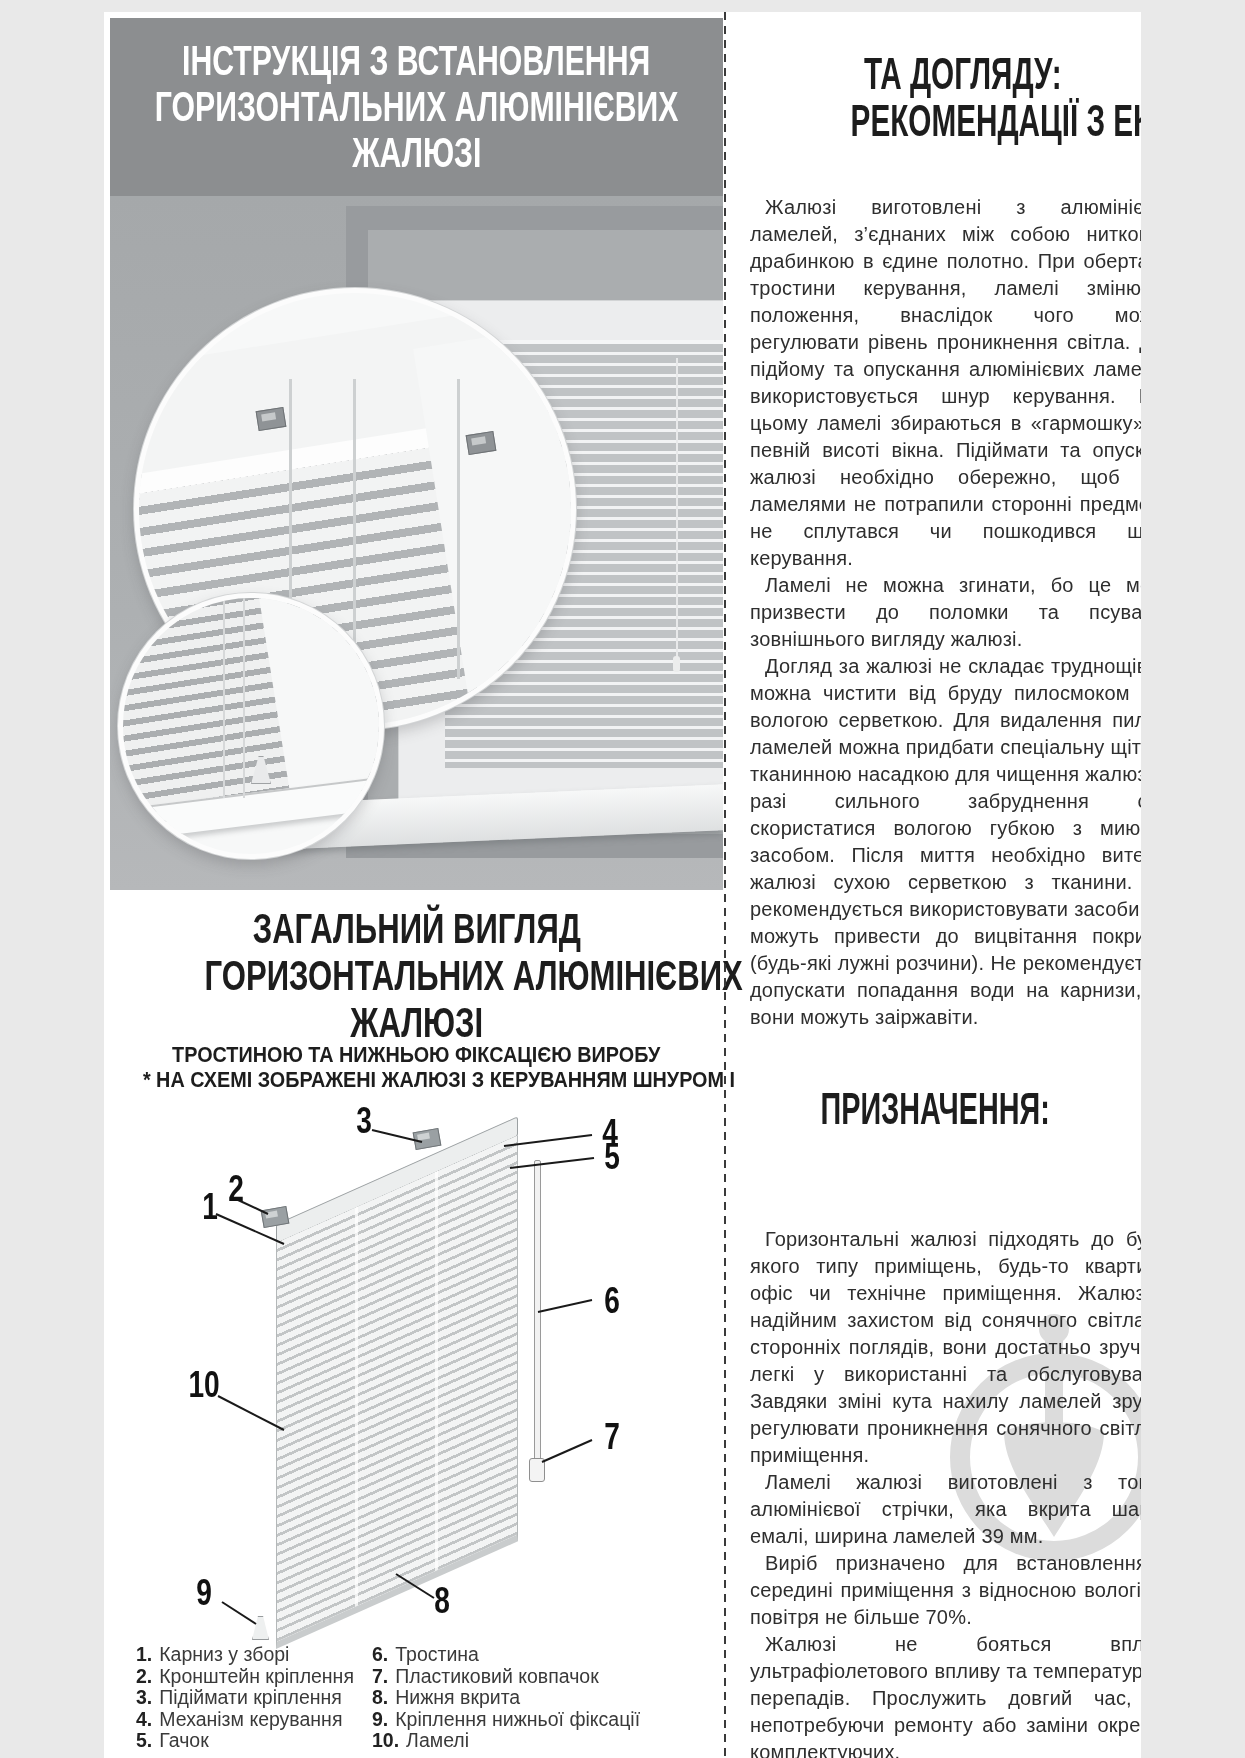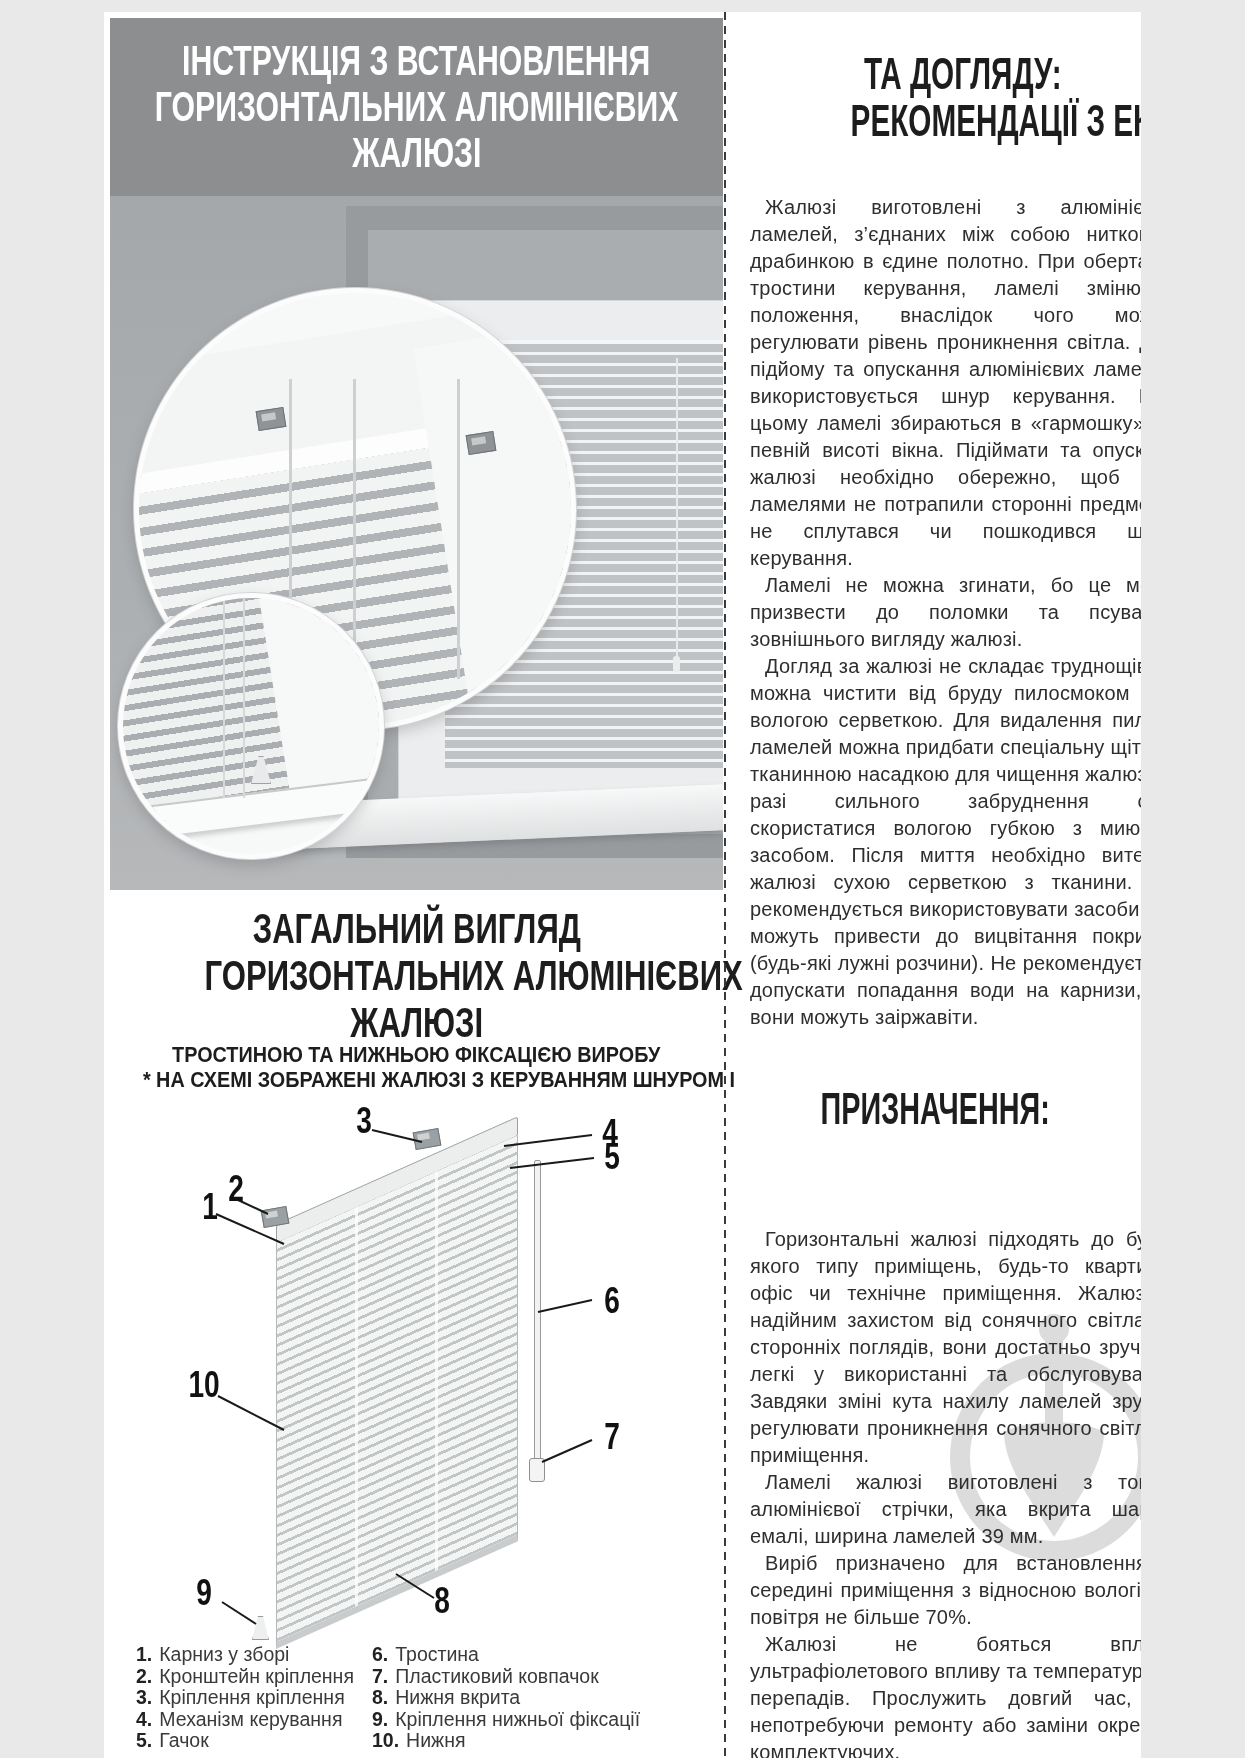--- a/index.html
+++ b/index.html
@@ -200,7 +200,7 @@
   <div class="legend-col lg1">
     <div><span class="num">1.</span><span>Карниз у зборі</span></div>
     <div><span class="num">2.</span><span>Кронштейн кріплення</span></div>
-    <div><span class="num">3.</span><span>Кріплення кріплення</span></div>
+    <div><span class="num">3.</span><span>Підіймати кріплення</span></div>
     <div><span class="num">4.</span><span>Механізм керування</span></div>
     <div><span class="num">5.</span><span>Гачок</span></div>
   </div>

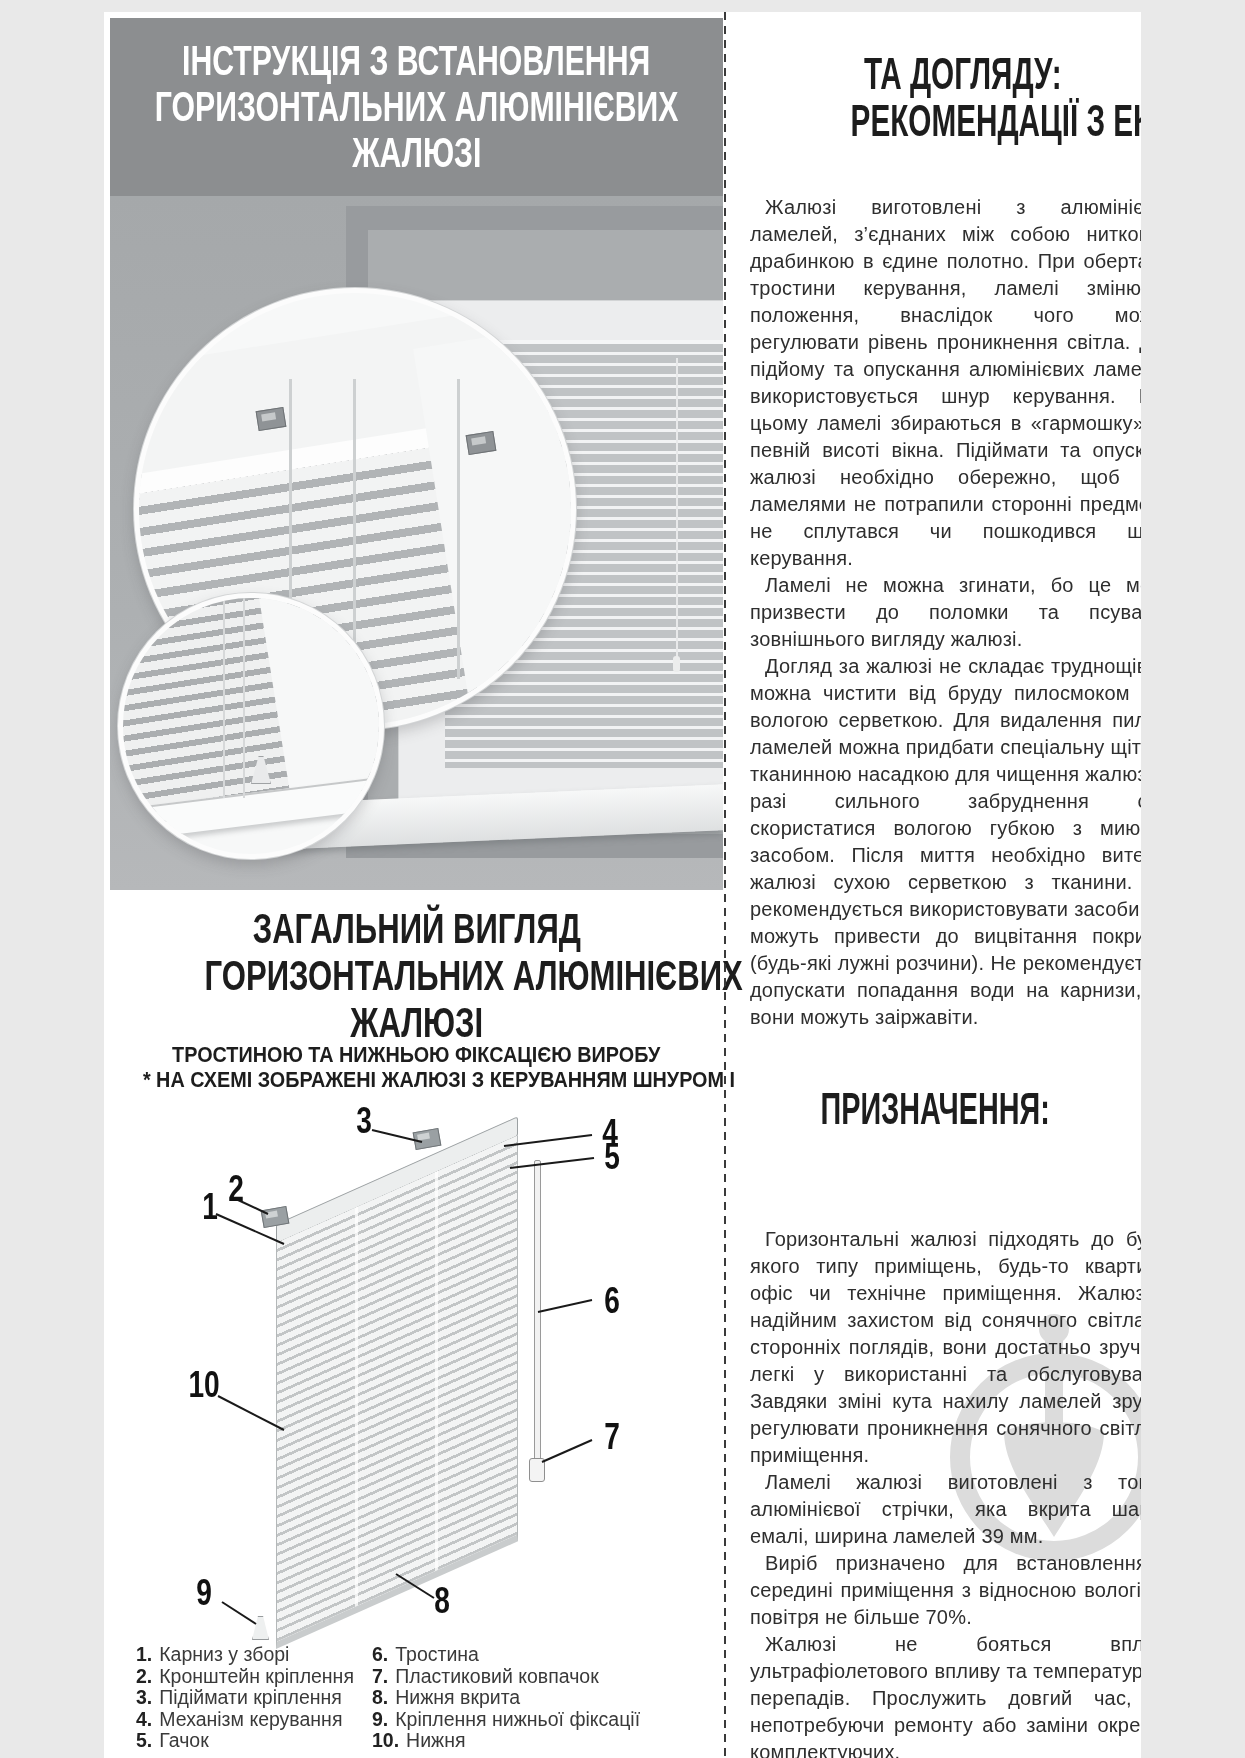--- a/index.html
+++ b/index.html
@@ -209,7 +209,7 @@
     <div><span class="num">7.</span><span>Пластиковий ковпачок</span></div>
     <div><span class="num">8.</span><span>Нижня вкрита</span></div>
     <div><span class="num">9.</span><span>Кріплення нижньої фіксації</span></div>
-    <div><span class="num">10.</span><span>Нижня</span></div>
+    <div><span class="num">10.</span><span>Ламелі</span></div>
   </div>
 
   <div class="divider"></div>

